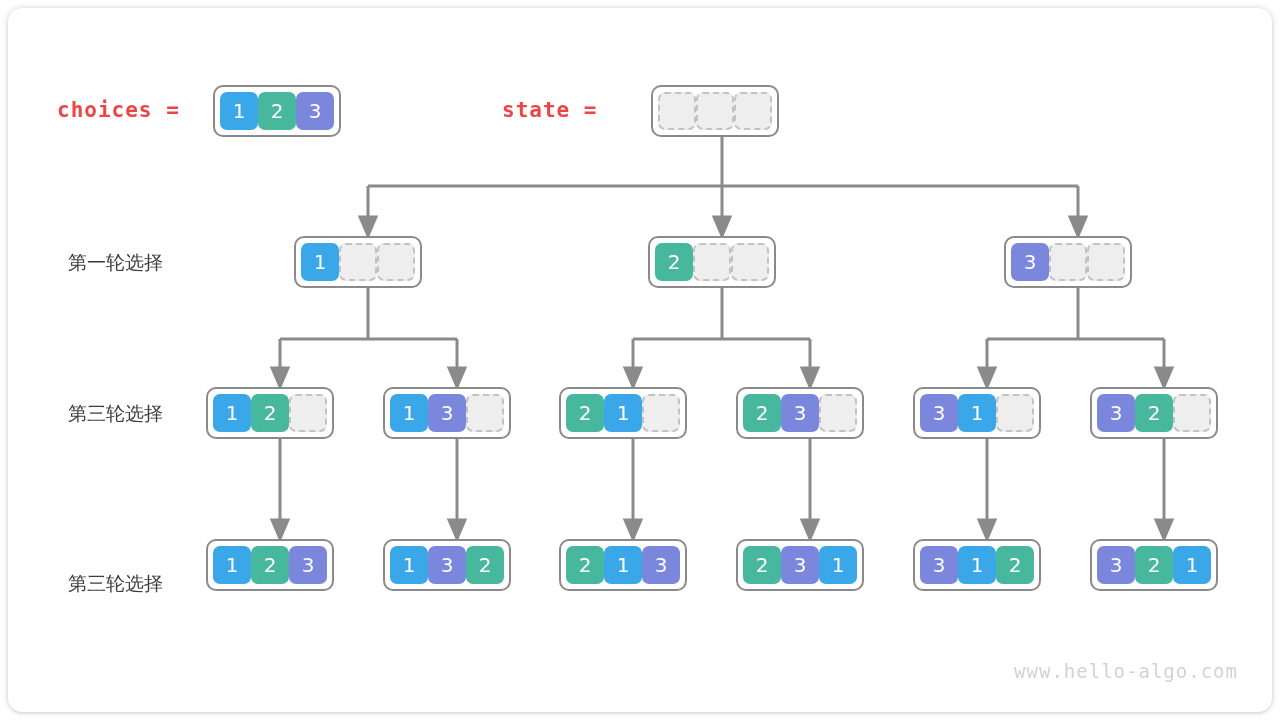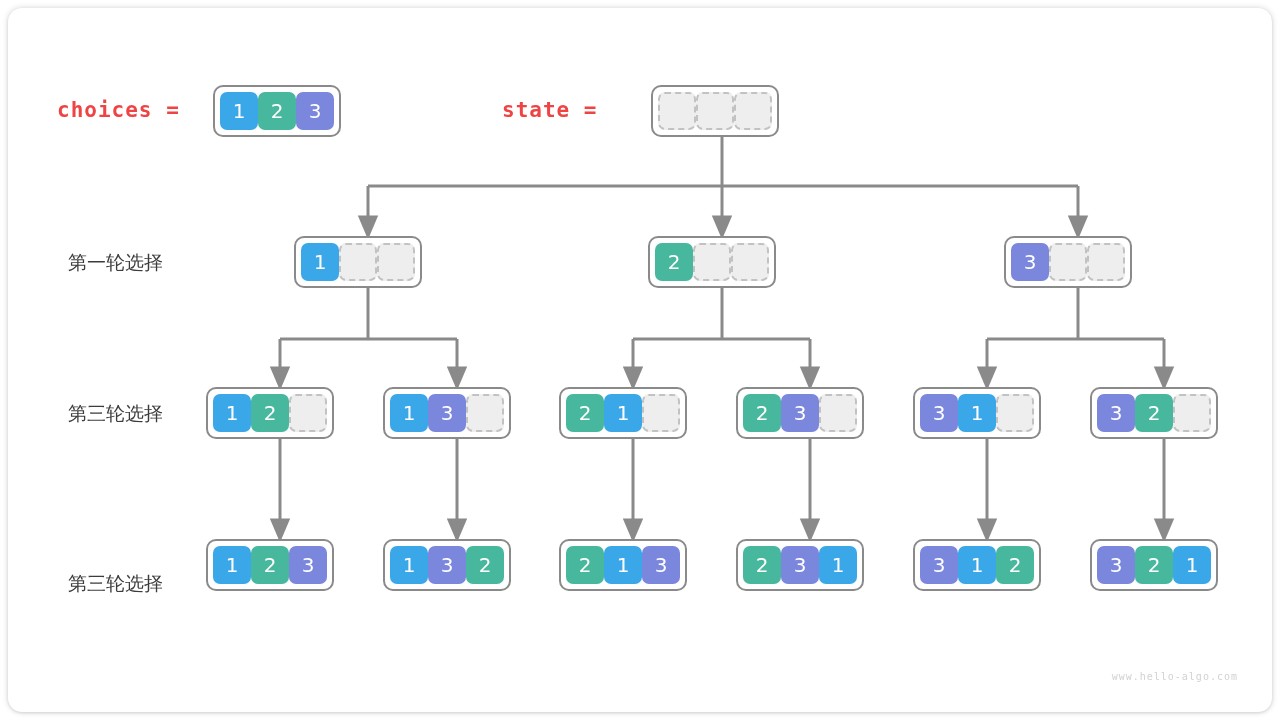--- a/index.html
+++ b/index.html
@@ -103,7 +103,7 @@
     right: 42px;
     bottom: 38px;
     font-family: "DejaVu Sans Mono", "Liberation Mono", monospace;
-    font-size: 10px;
+    font-size: 19px;
     color: #d2d2d2;
     letter-spacing: 1px;
     white-space: nowrap;

